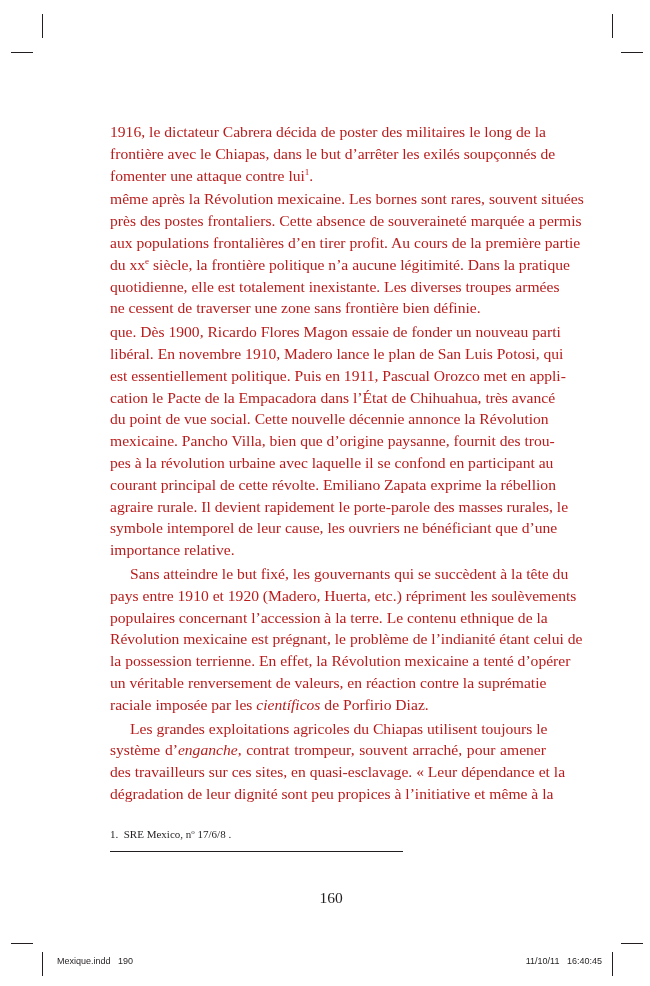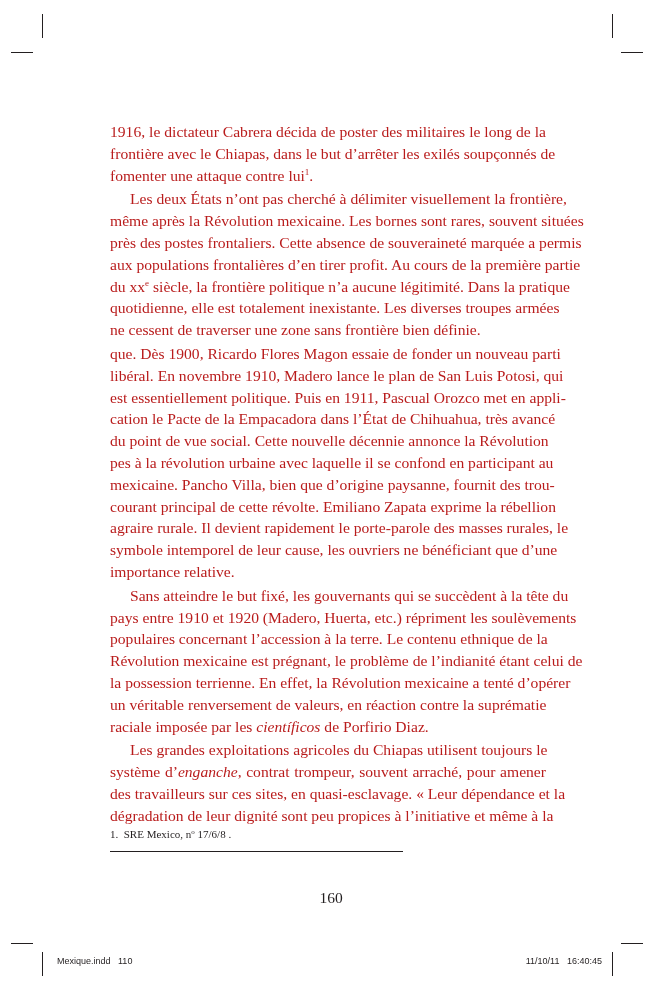--- a/index.html
+++ b/index.html
@@ -46,7 +46,6 @@
   </div>
 
   <div class="para">
-    <span class="line indent">Les deux États n’ont pas cherché à délimiter visuellement la frontière,</span>
     <span class="line">même après la Révolution mexicaine. Les bornes sont rares, souvent situées</span>
     <span class="line">près des postes frontaliers. Cette absence de souveraineté marquée a permis</span>
     <span class="line">aux populations frontalières d’en tirer profit. Au cours de la première partie</span>

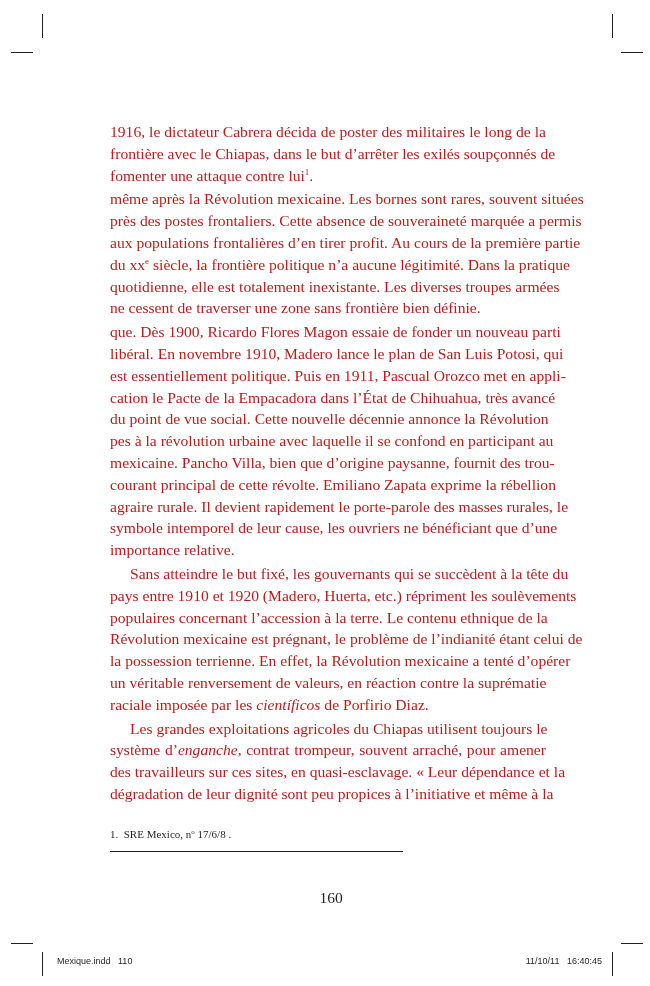--- a/index.html
+++ b/index.html
@@ -60,8 +60,8 @@
     <span class="line">est essentiellement politique. Puis en 1911, Pascual Orozco met en appli-</span>
     <span class="line">cation le Pacte de la Empacadora dans l’État de Chihuahua, très avancé</span>
     <span class="line">du point de vue social. Cette nouvelle décennie annonce la Révolution</span>
+    <span class="line">mexicaine. Pancho Villa, bien que d’origine paysanne, fournit des trou-</span>
     <span class="line">pes à la révolution urbaine avec laquelle il se confond en participant au</span>
-    <span class="line">mexicaine. Pancho Villa, bien que d’origine paysanne, fournit des trou-</span>
     <span class="line">courant principal de cette révolte. Emiliano Zapata exprime la rébellion</span>
     <span class="line">agraire rurale. Il devient rapidement le porte-parole des masses rurales, le</span>
     <span class="line">symbole intemporel de leur cause, les ouvriers ne bénéficiant que d’une</span>

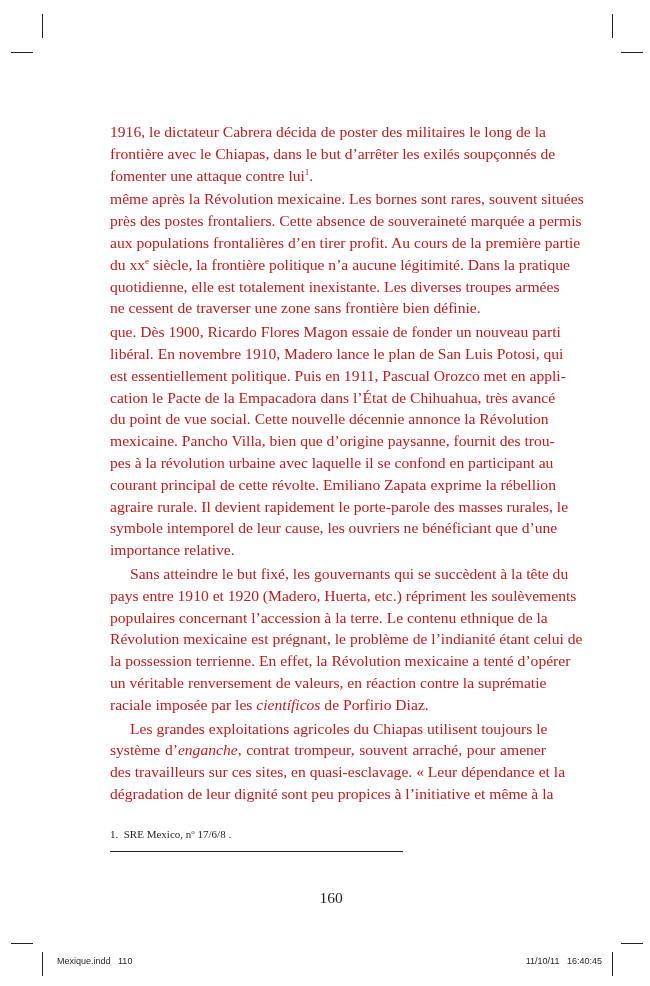--- a/index.html
+++ b/index.html
@@ -91,7 +91,7 @@
 
 <div class="page-number">160</div>
 
-<div class="slug" style="left:57px; white-space:pre;">Mexique.indd   110</div>
+<div class="slug" style="left:57px; white-space:pre;">Mexique.indd   190</div>
 <div class="slug" style="right:48px; white-space:pre;margin-left:36px;">11/10/11   16:40:45</div>
 
 </body></html>

